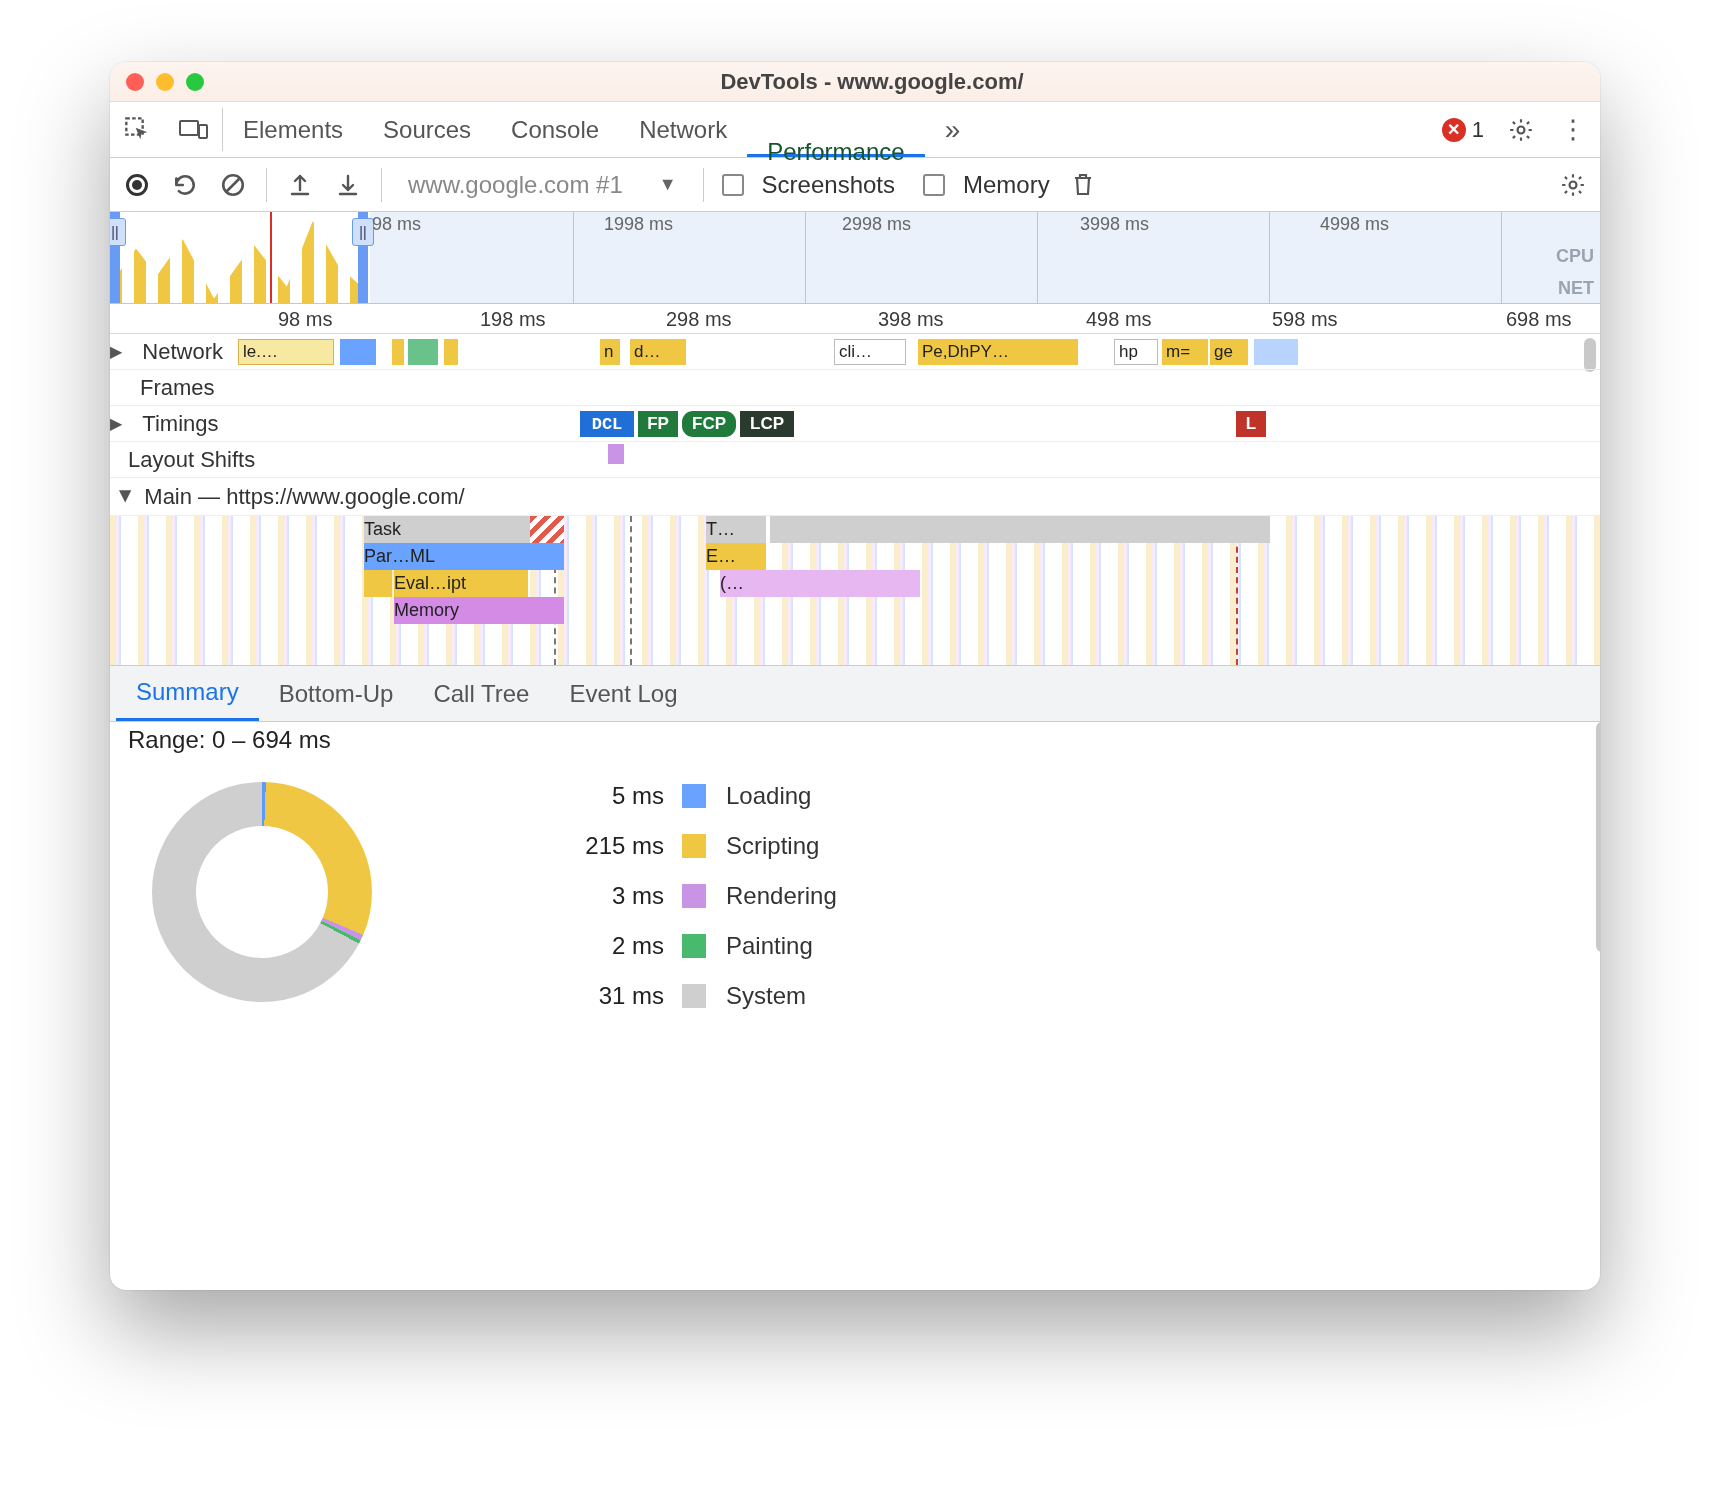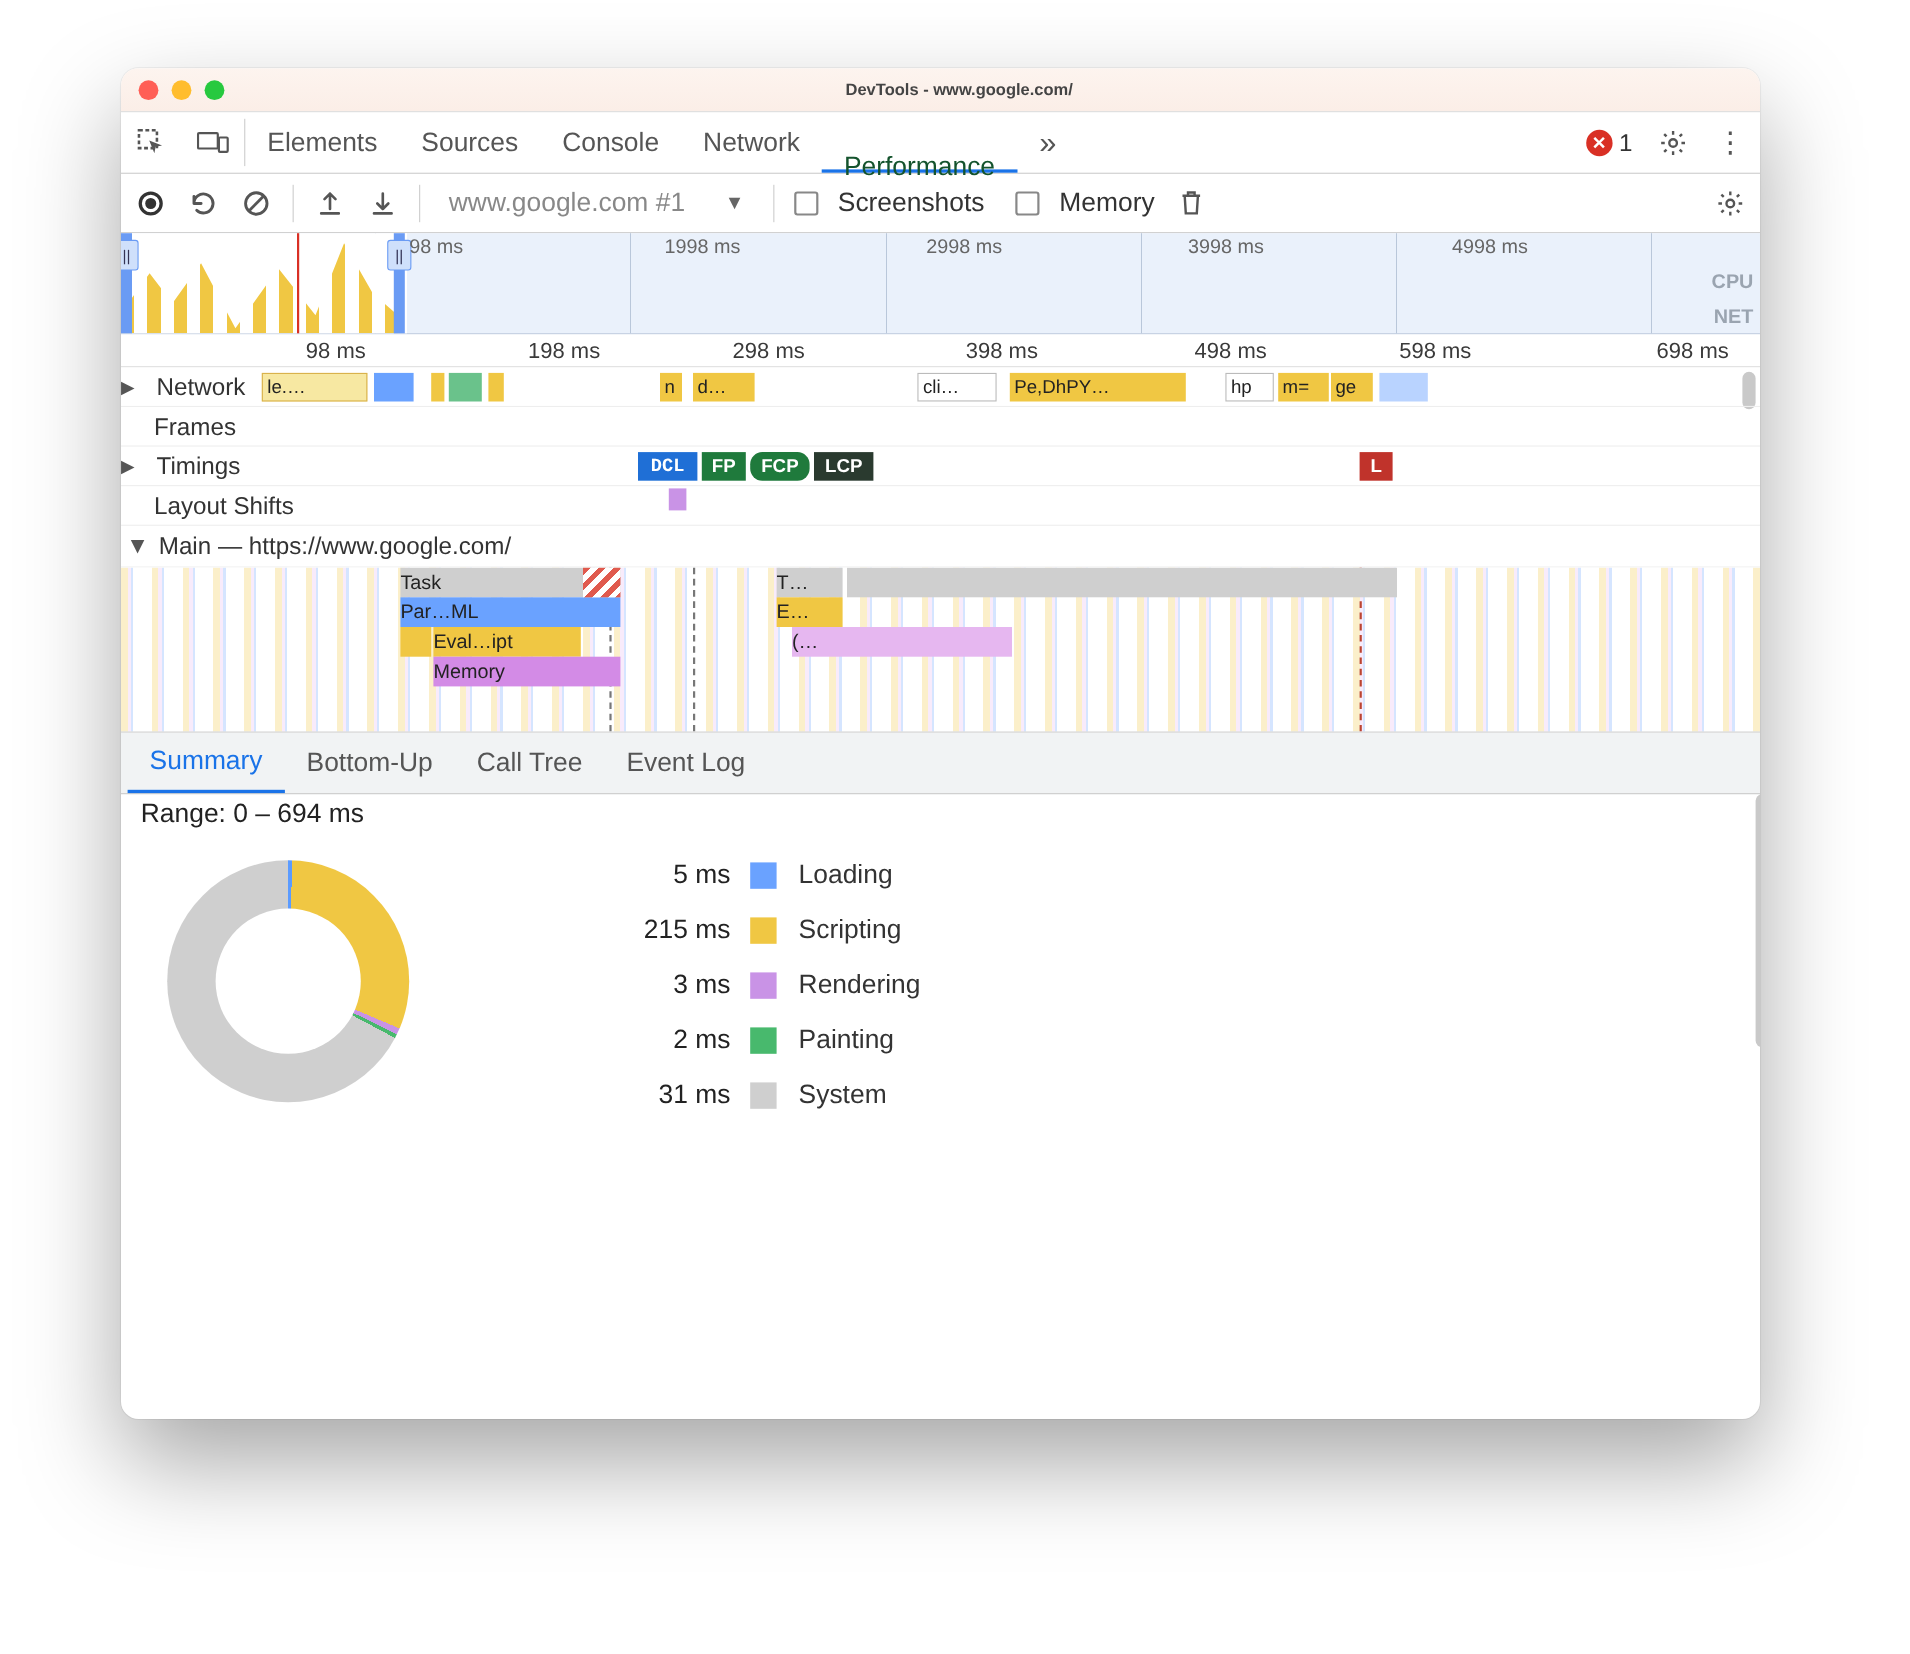--- a/index.html
+++ b/index.html
@@ -9,7 +9,7 @@
   .traffic { display:flex; gap:12px; padding-left:16px; }
   .dot { width:18px; height:18px; border-radius:50%; }
   .dot.red { background:#ff5f56;} .dot.yellow{background:#ffbd2e;} .dot.green{background:#27c93f;}
-  .titlebar .title { flex:1; text-align:center; font-weight:700; font-size:15px; color:#444; padding-right:60px;}
+  .titlebar .title { flex:1; text-align:center; font-weight:700; font-size:22px; color:#444; padding-right:60px;}
   .tabbar { height:56px; border-bottom:1px solid #ccc; display:flex; align-items:stretch; }
   .tabbar .iconcell{ width:56px; display:flex; align-items:center; justify-content:center; color:#555;}
   .tabbar .sep{ width:1px; background:#ccc; margin:6px 0;}

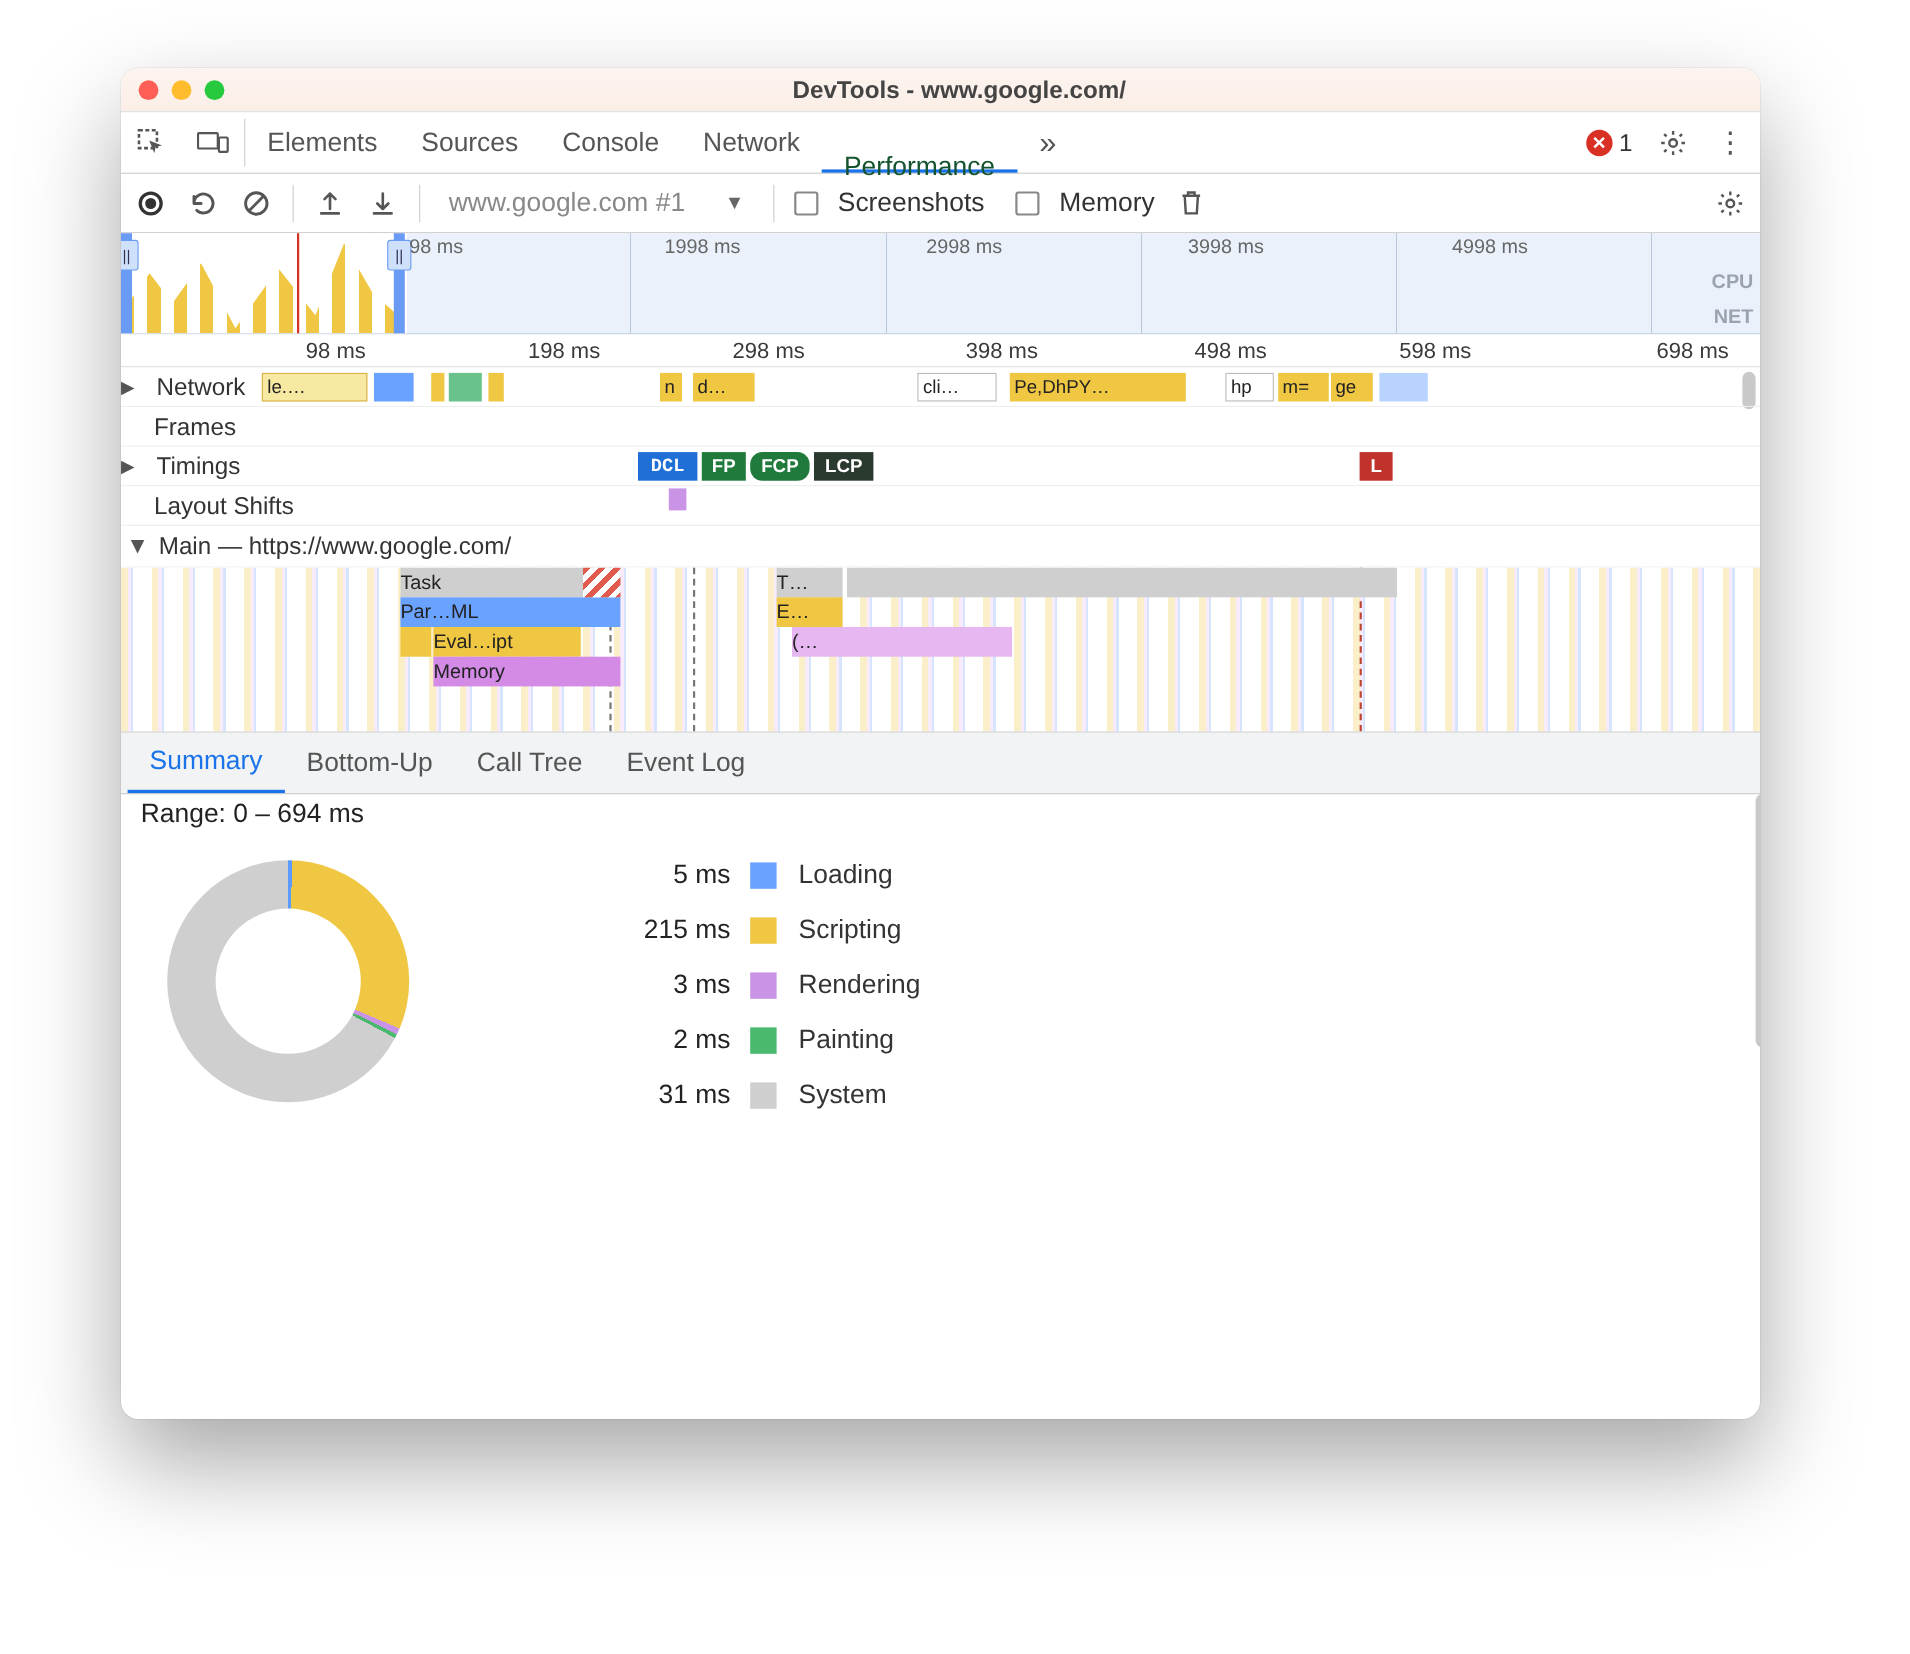--- a/index.html
+++ b/index.html
@@ -239,7 +239,7 @@
     </div>
 
     <div class="row">
-      <span class="rl" style="padding-left:30px">Layout Shifts</span>
+      <span class="rl" style="padding-left:18px">Layout Shifts</span>
       <div class="lane" id="ls-lane">
           <div class="blk" style="left: 498px; width: 16px; background: rgb(201, 147, 230); top: 2px; height: 20px;"></div>
         </div>

